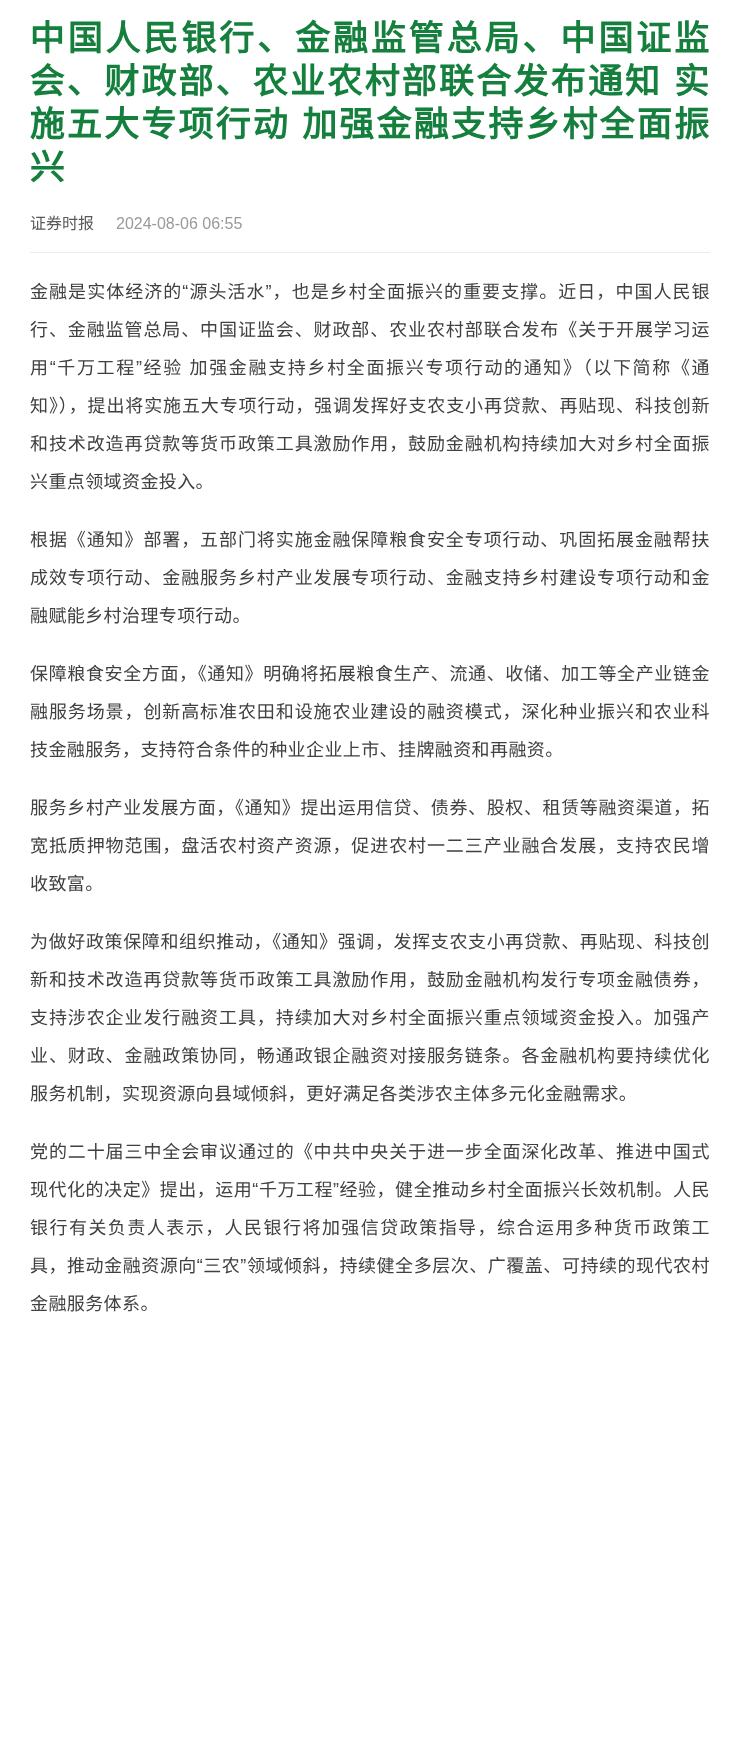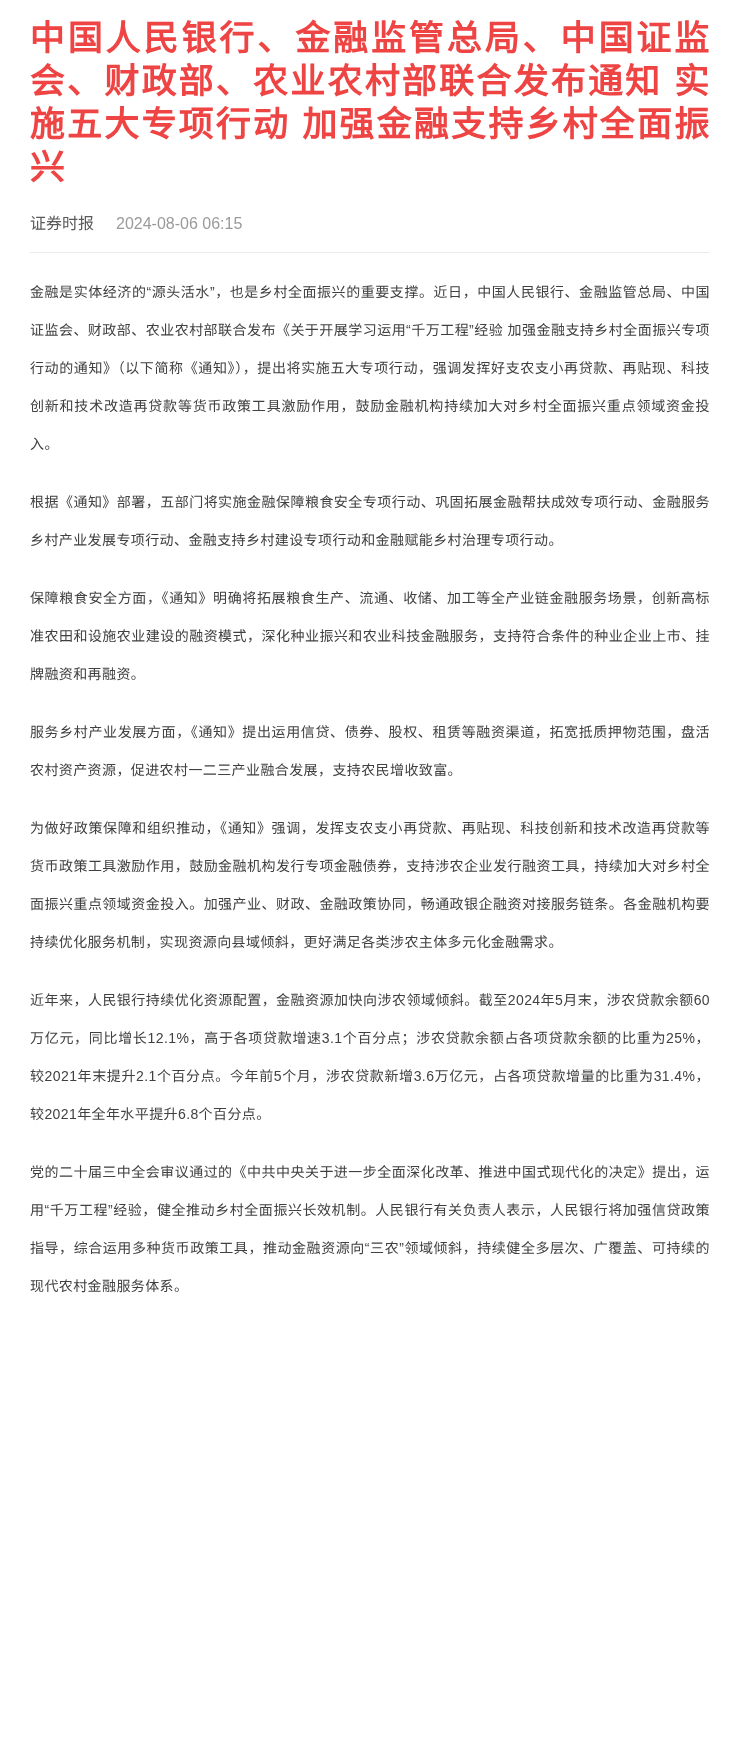--- a/index.html
+++ b/index.html
@@ -19,7 +19,7 @@
     font-size: 35px;
     line-height: 43px;
     font-weight: 700;
-    color: #ef4444;
+    color: #15803d;
     margin: 8px 0 22px 0;
     letter-spacing: 0.5px;
     text-align: justify;

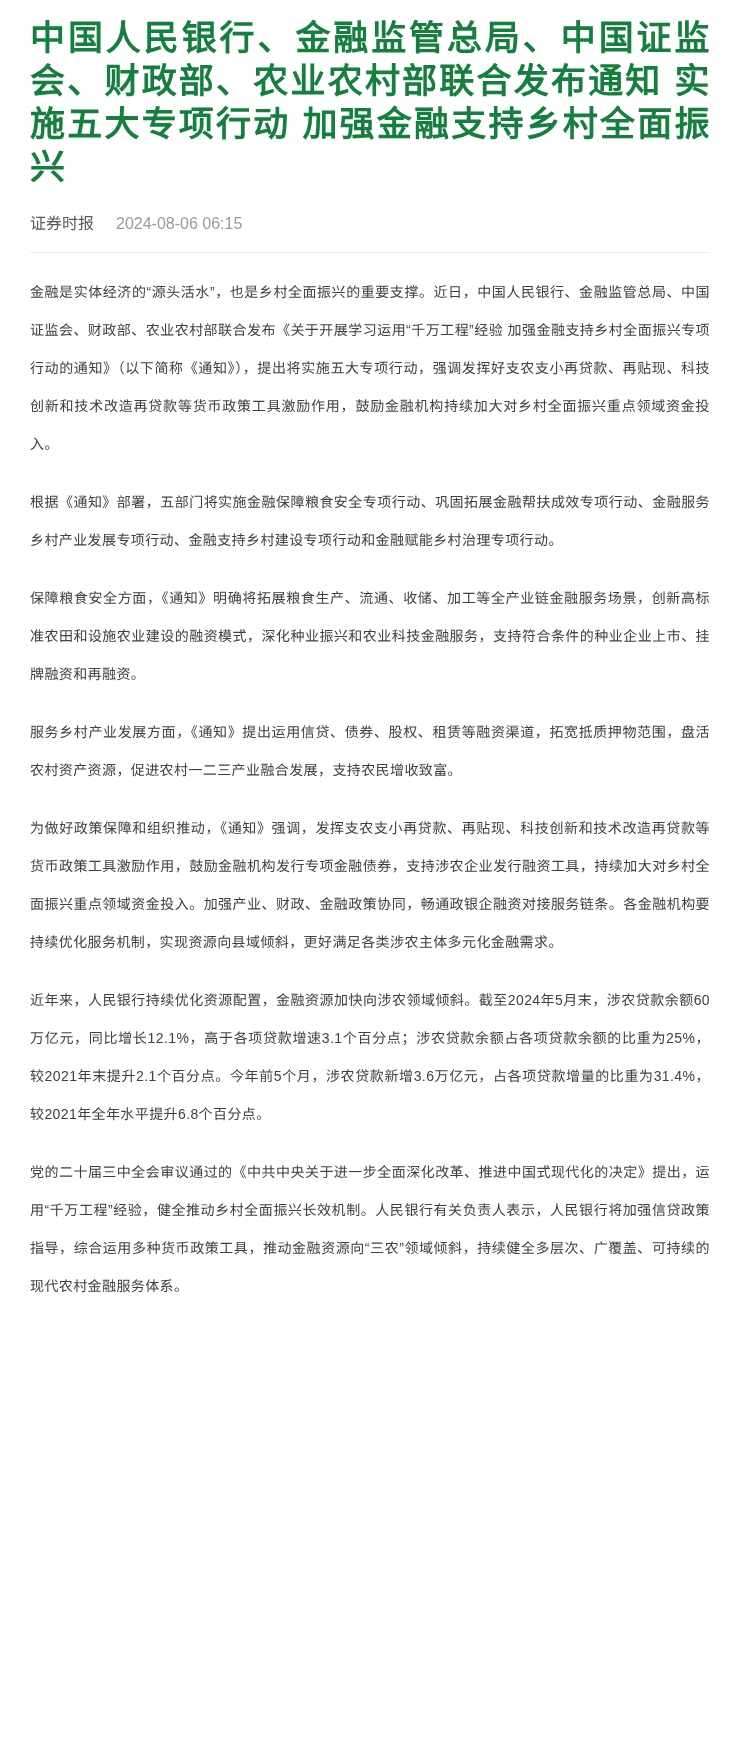--- a/index.html
+++ b/index.html
@@ -70,7 +70,7 @@
 
   <div class="meta">
     <span class="source">证券时报</span>
-    <span class="time">2024-08-06 06:15</span>
+    <span class="time">2024-08-06 06:55</span>
   </div>
 
   <div class="divider"></div>

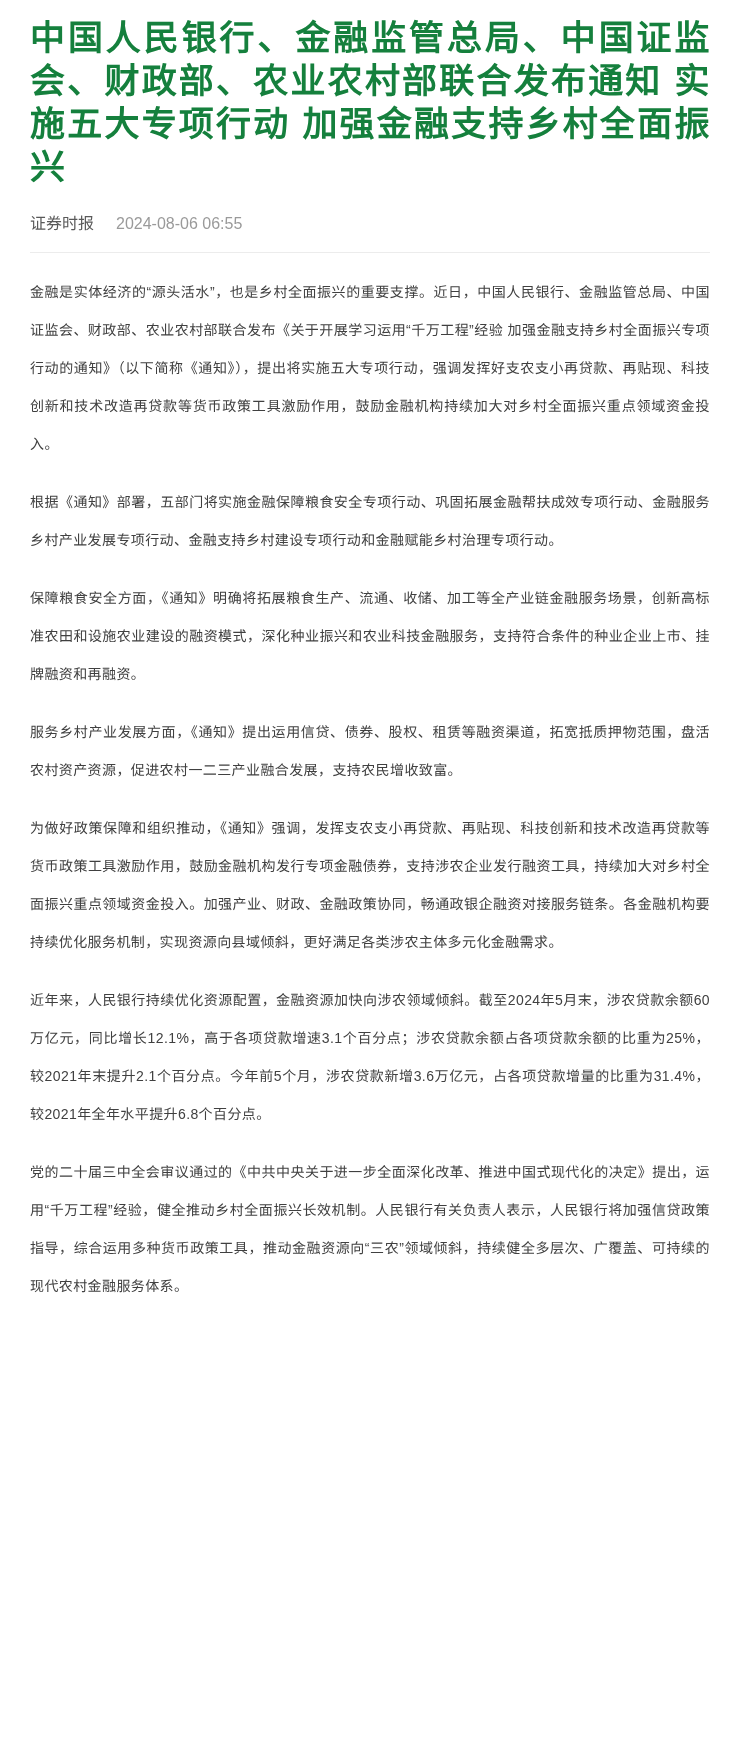--- a/index.html
+++ b/index.html
@@ -50,7 +50,7 @@
     letter-spacing: 0.4px;
   }
   .article-body p {
-    font-size: 14px;
+    font-size: 18px;
     line-height: 38px;
     color: #404040;
     letter-spacing: 0.4px;

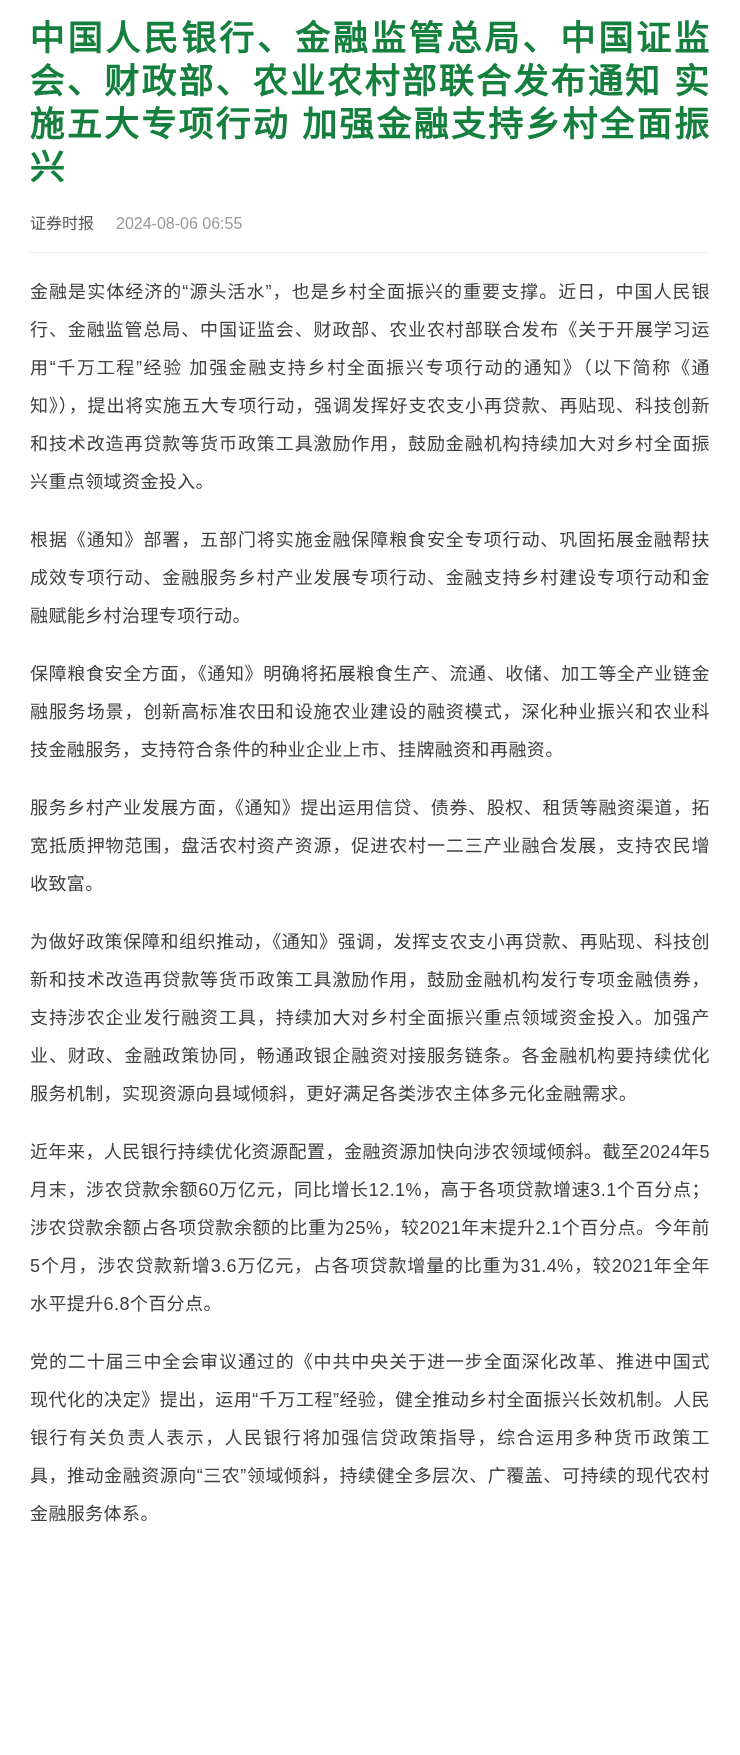--- a/index.html
+++ b/index.html
@@ -82,7 +82,6 @@
       <p>保障粮食安全方面，《通知》明确将拓展粮食生产、流通、收储、加工等全产业链金融服务场景，创新高标准农田和设施农业建设的融资模式，深化种业振兴和农业科技金融服务，支持符合条件的种业企业上市、挂牌融资和再融资。</p>
       <p>服务乡村产业发展方面，《通知》提出运用信贷、债券、股权、租赁等融资渠道，拓宽抵质押物范围，盘活农村资产资源，促进农村一二三产业融合发展，支持农民增收致富。</p>
       <p>为做好政策保障和组织推动，《通知》强调，发挥支农支小再贷款、再贴现、科技创新和技术改造再贷款等货币政策工具激励作用，鼓励金融机构发行专项金融债券，支持涉农企业发行融资工具，持续加大对乡村全面振兴重点领域资金投入。加强产业、财政、金融政策协同，畅通政银企融资对接服务链条。各金融机构要持续优化服务机制，实现资源向县域倾斜，更好满足各类涉农主体多元化金融需求。</p>
-      <p>近年来，人民银行持续优化资源配置，金融资源加快向涉农领域倾斜。截至2024年5月末，涉农贷款余额60万亿元，同比增长12.1%，高于各项贷款增速3.1个百分点；涉农贷款余额占各项贷款余额的比重为25%，较2021年末提升2.1个百分点。今年前5个月，涉农贷款新增3.6万亿元，占各项贷款增量的比重为31.4%，较2021年全年水平提升6.8个百分点。</p>
       <p>党的二十届三中全会审议通过的《中共中央关于进一步全面深化改革、推进中国式现代化的决定》提出，运用“千万工程”经验，健全推动乡村全面振兴长效机制。人民银行有关负责人表示，人民银行将加强信贷政策指导，综合运用多种货币政策工具，推动金融资源向“三农”领域倾斜，持续健全多层次、广覆盖、可持续的现代农村金融服务体系。</p>
     </div>
 

